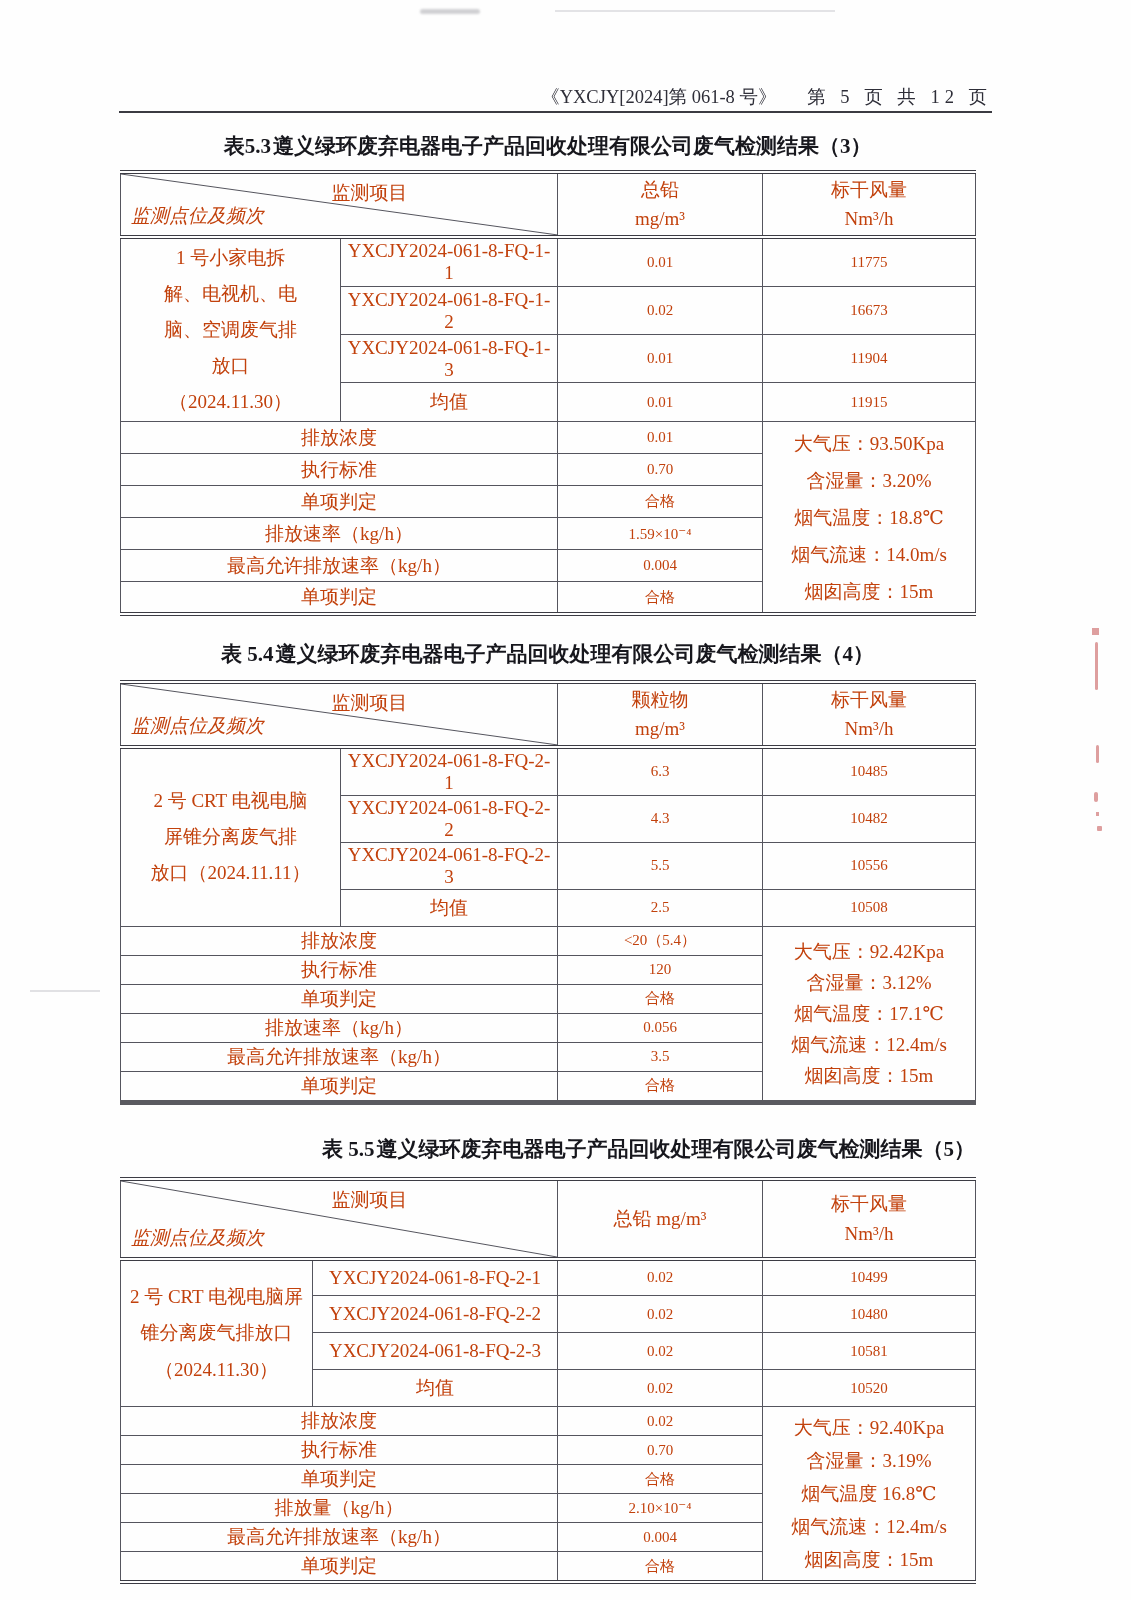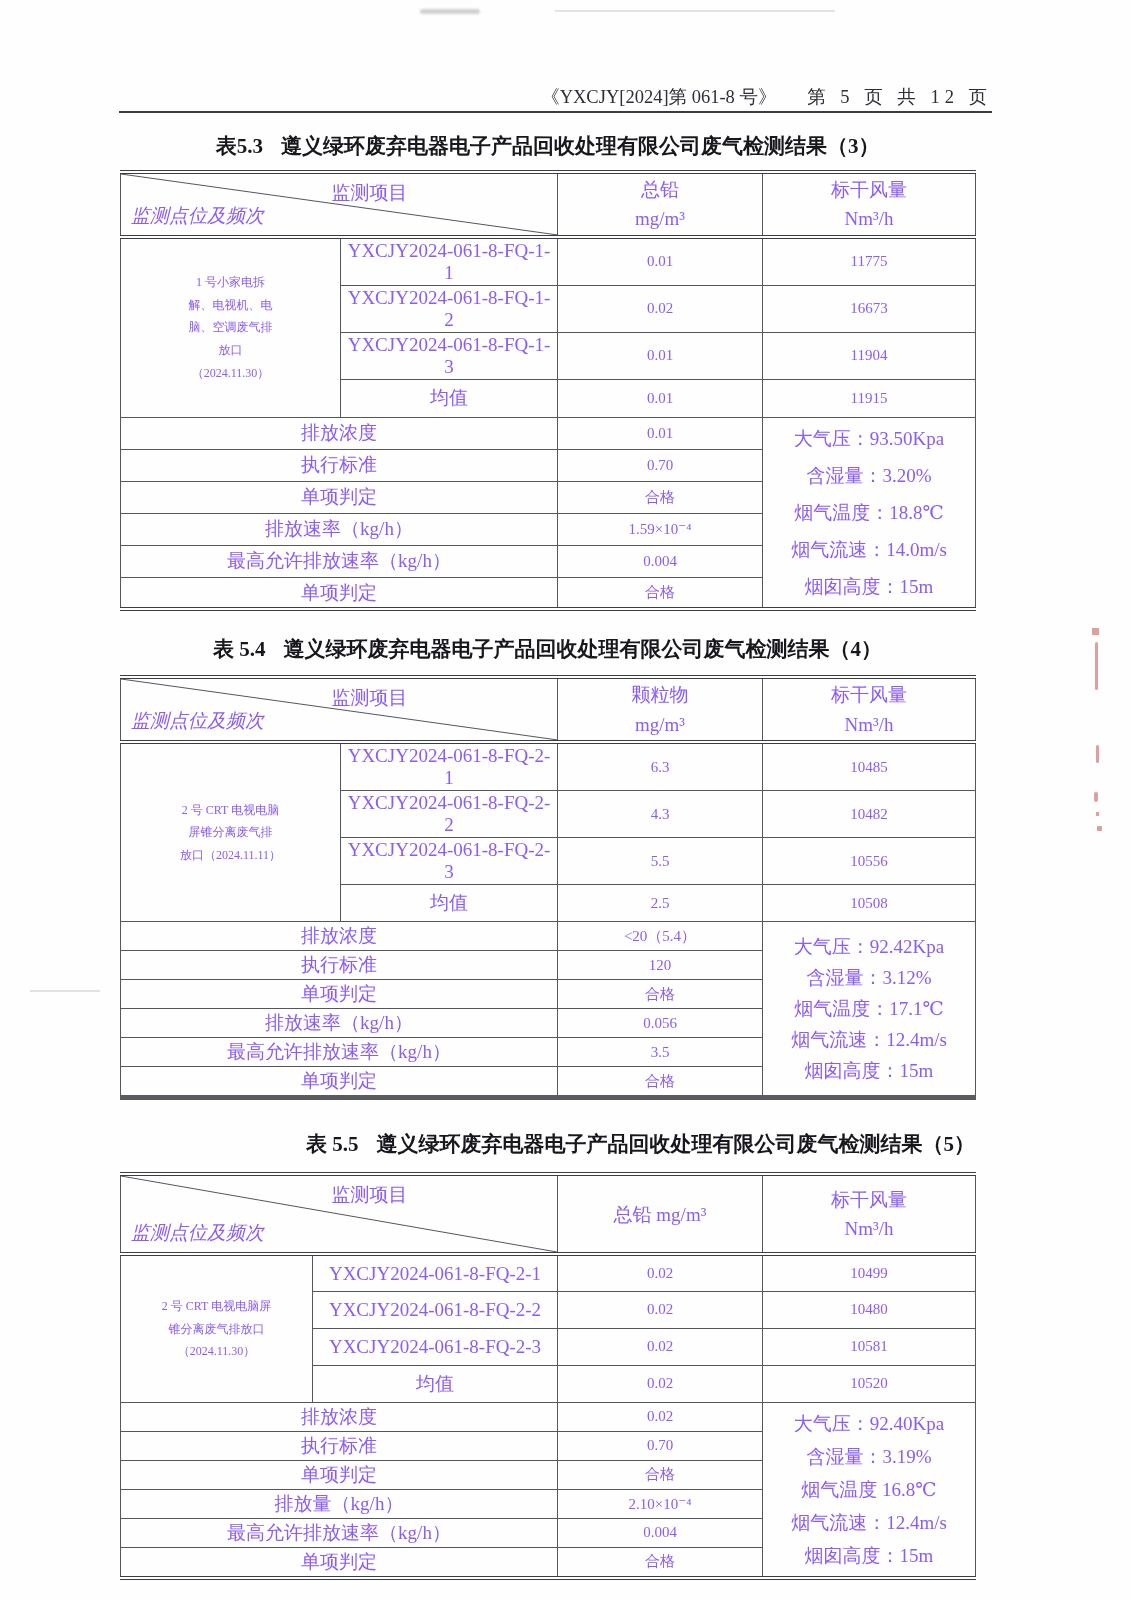--- a/index.html
+++ b/index.html
@@ -48,7 +48,7 @@
     text-align:center;font-size:21px;font-weight:bold;color:#17171d;
     height:28px;line-height:28px;white-space:nowrap;
   }
-  .tbl-title .tlabel{margin-right:18px;}
+  .tbl-title .tlabel{margin-right:2px;}
   .tbl-title.m1{margin:0 0 10px 0;}
   .tbl-title.m2{margin:24px 0 12px 0;}
   .tbl-title.m3{margin:30px 0 14px 0;text-align:right;}

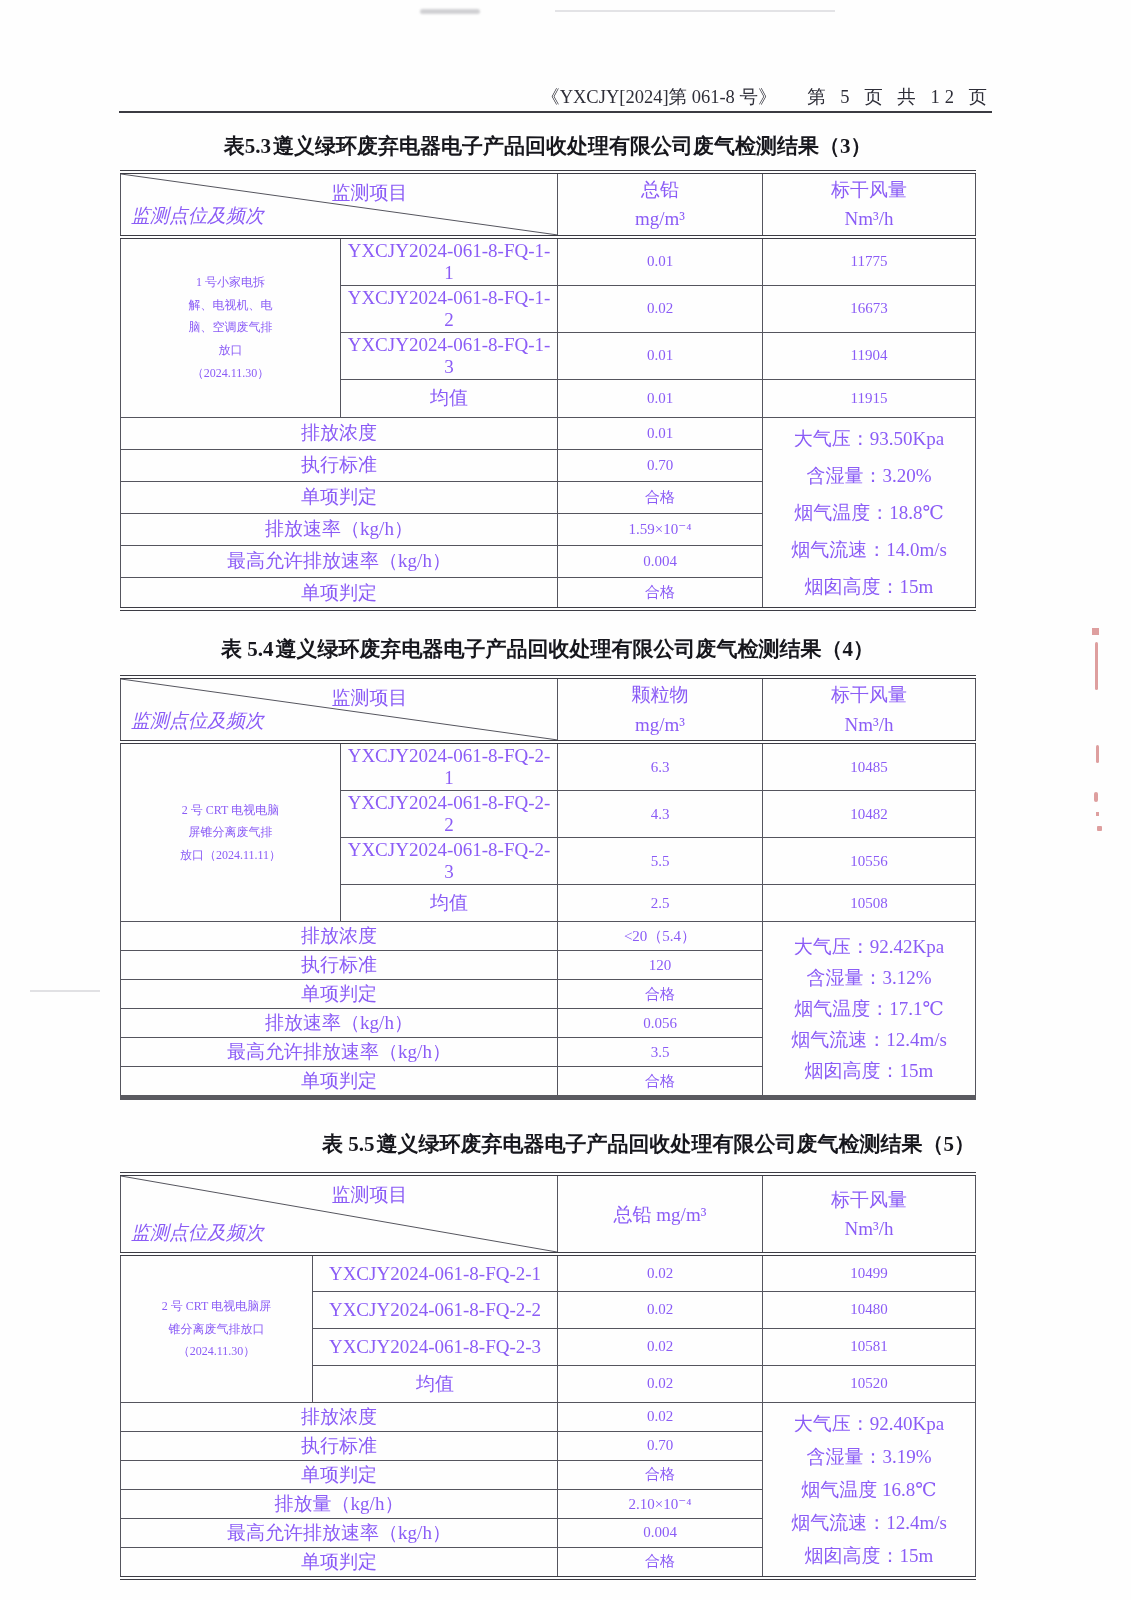--- a/index.html
+++ b/index.html
@@ -54,7 +54,7 @@
   .tbl-title.m3{margin:30px 0 14px 0;text-align:right;}
   table.rpt{
     width:855px;border-collapse:collapse;table-layout:fixed;
-    font-size:19px;color:#8b5cf6;
+    font-size:19px;color:#c2410c;
   }
   table.rpt td{
     border:1px solid #55555e;

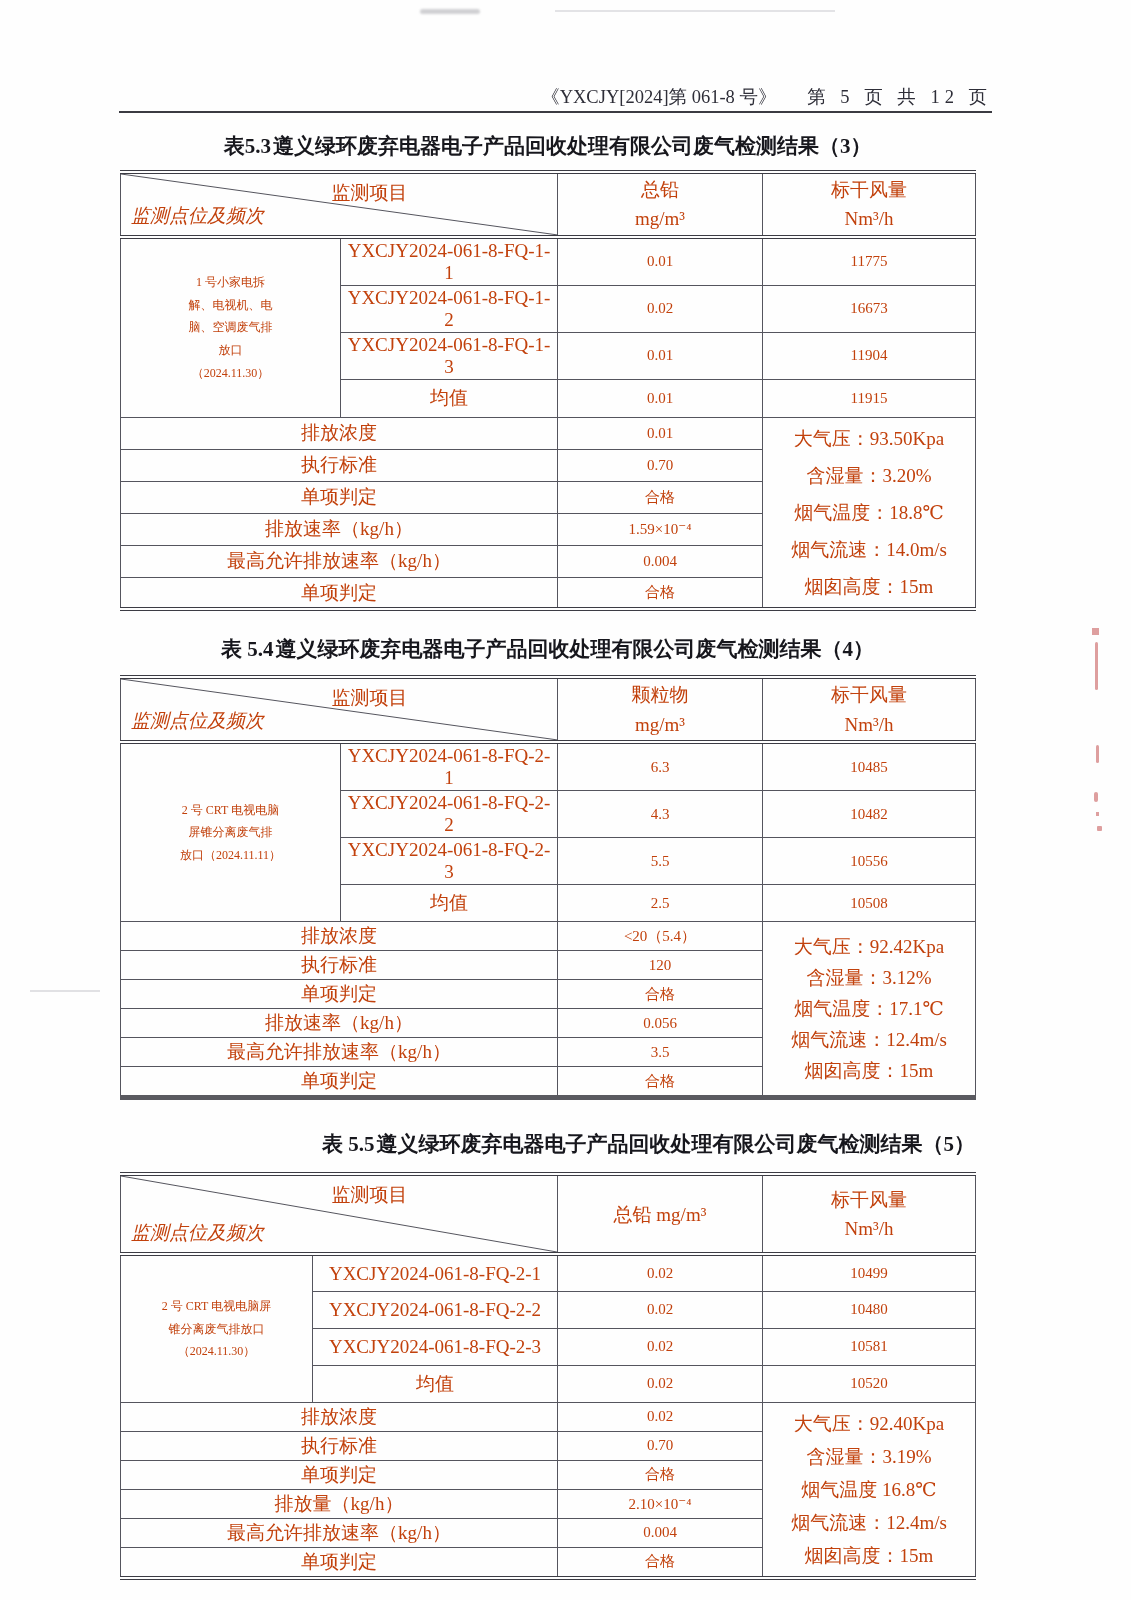--- a/index.html
+++ b/index.html
@@ -96,7 +96,7 @@
     position:absolute;bottom:6px;left:10px;white-space:nowrap;font-style:italic;
   }
   td.ch{white-space:pre-line;line-height:1.55;}
-  td.loc{white-space:pre-line;line-height:1.9;font-size:12px;}
+  td.loc{white-space:pre-line;line-height:1.9;font-size:19px;}
   td.info{
     white-space:pre-line;text-align:left;padding-left:16px;
     font-size:19px;

